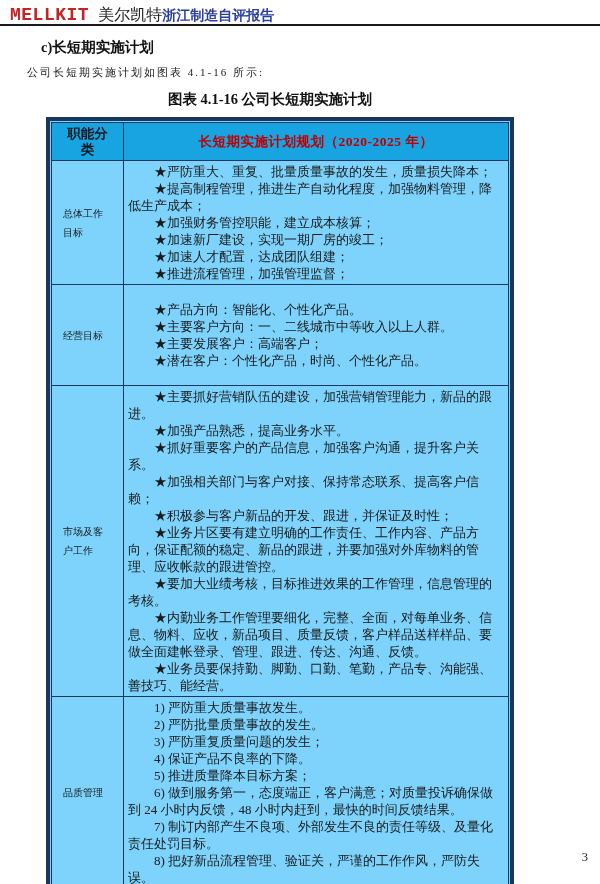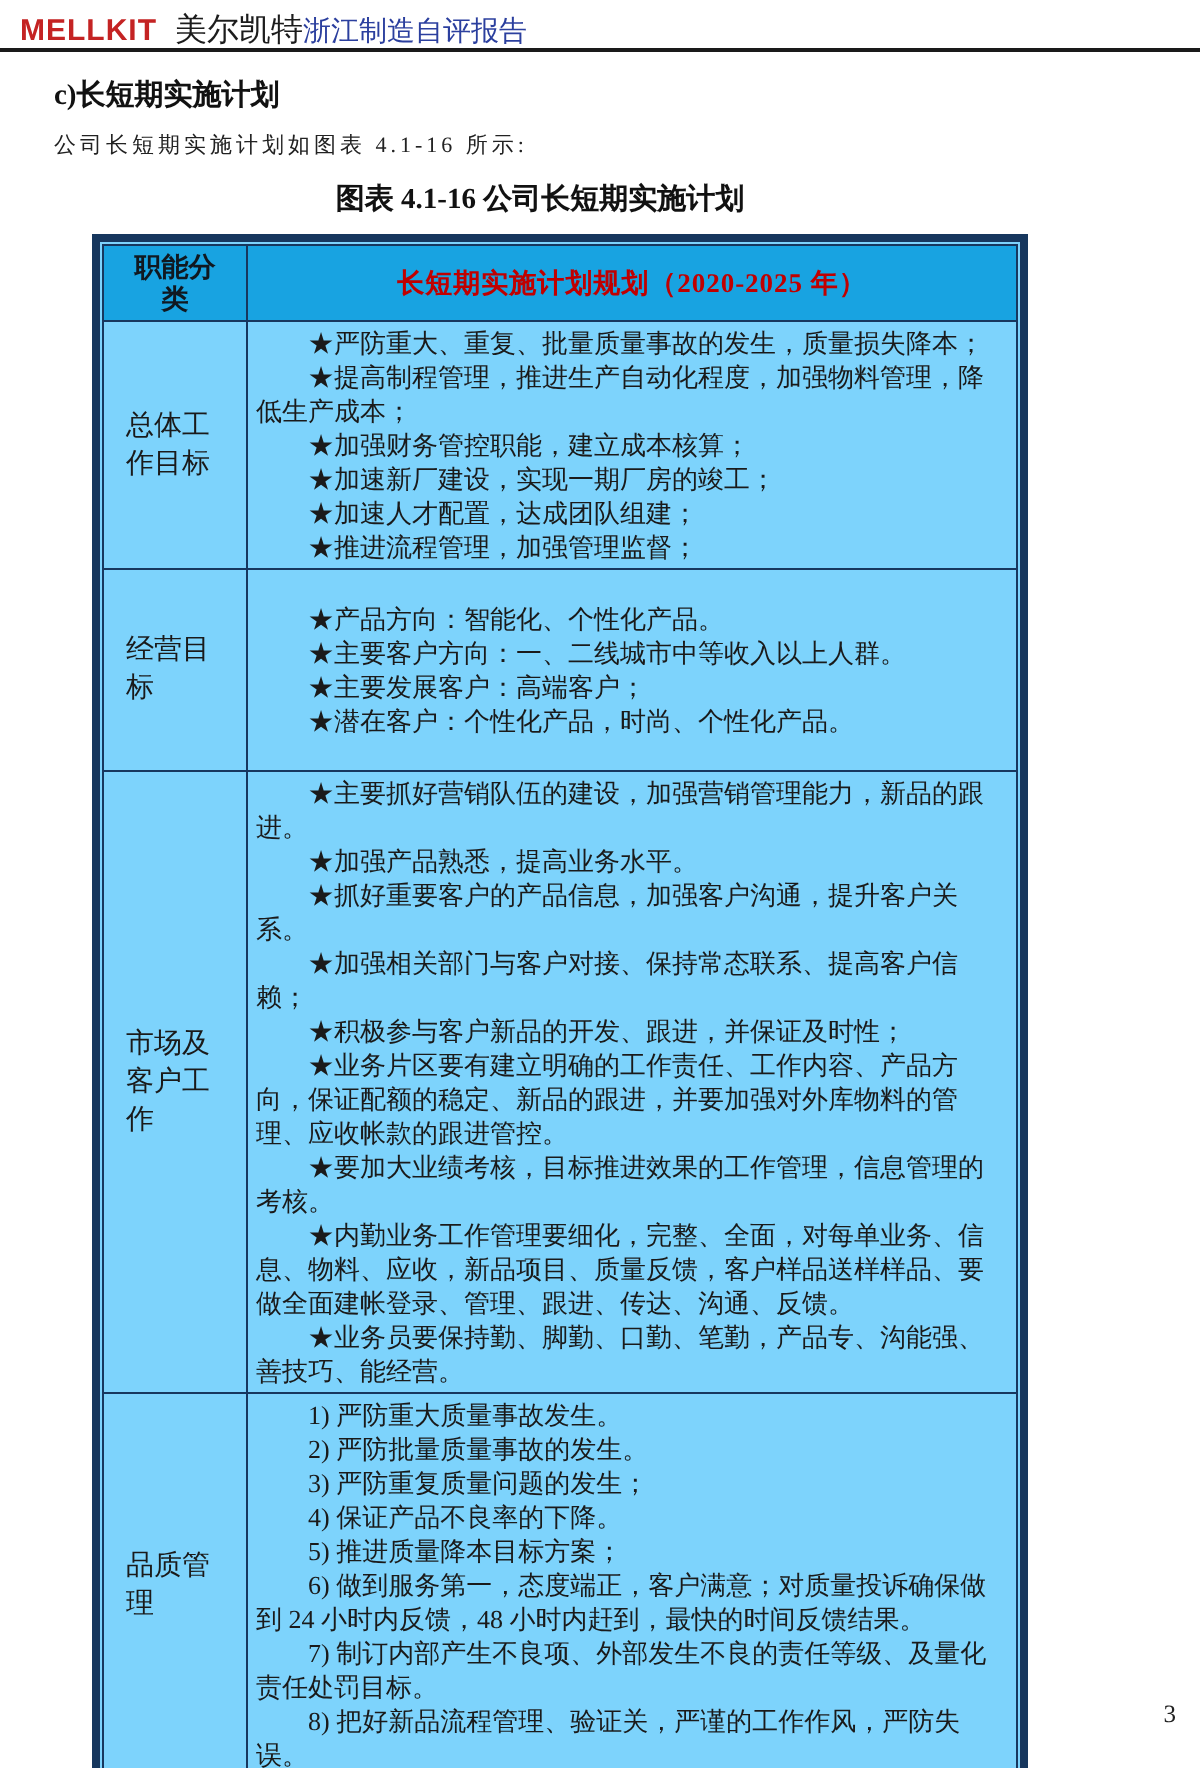--- a/index.html
+++ b/index.html
@@ -19,8 +19,8 @@
   }
   .topbar-inner { position: absolute; left: 10px; top: 5px; white-space: nowrap; }
   .brand {
-    font-family: Liberation Sans, sans-serif;
-    font-size: 15px; font-weight: bold; color: var(--brand-red, #c42323);
+    font-family: Liberation Mono, monospace;
+    font-size: 18px; font-weight: bold; color: var(--brand-red, #c42323);
     letter-spacing: 0.5px;
     text-align: center;
   }

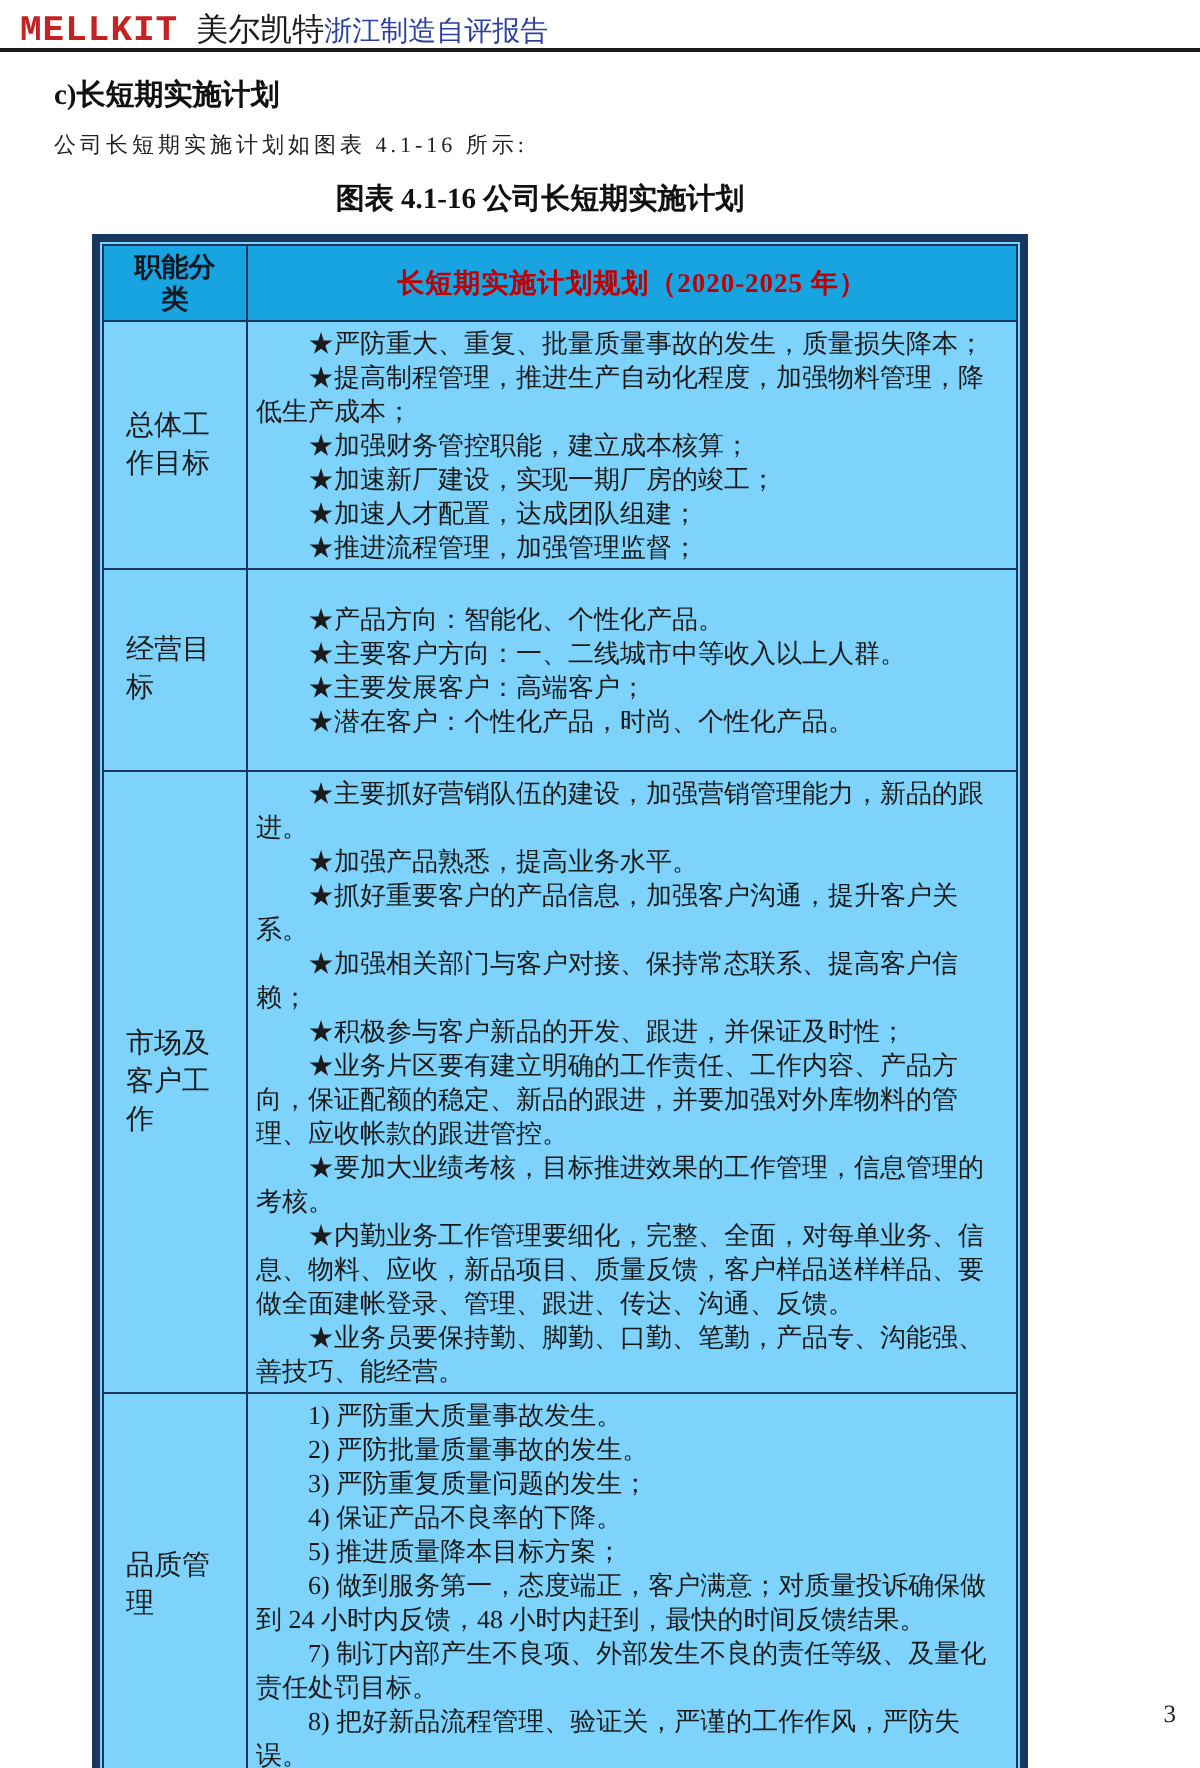--- a/index.html
+++ b/index.html
@@ -25,7 +25,7 @@
     text-align: center;
   }
   .brand-cn { font-size: 16px; color: #1c1c1c; margin-left: 5px; }
-  .doc-title { font-size: 14px; color: var(--title-blue, #2b3f9e); }
+  .doc-title { font-size: 14px; color: var(--title-blue, #2b3f9e); font-weight: bold; }
 
   
   .section-heading {

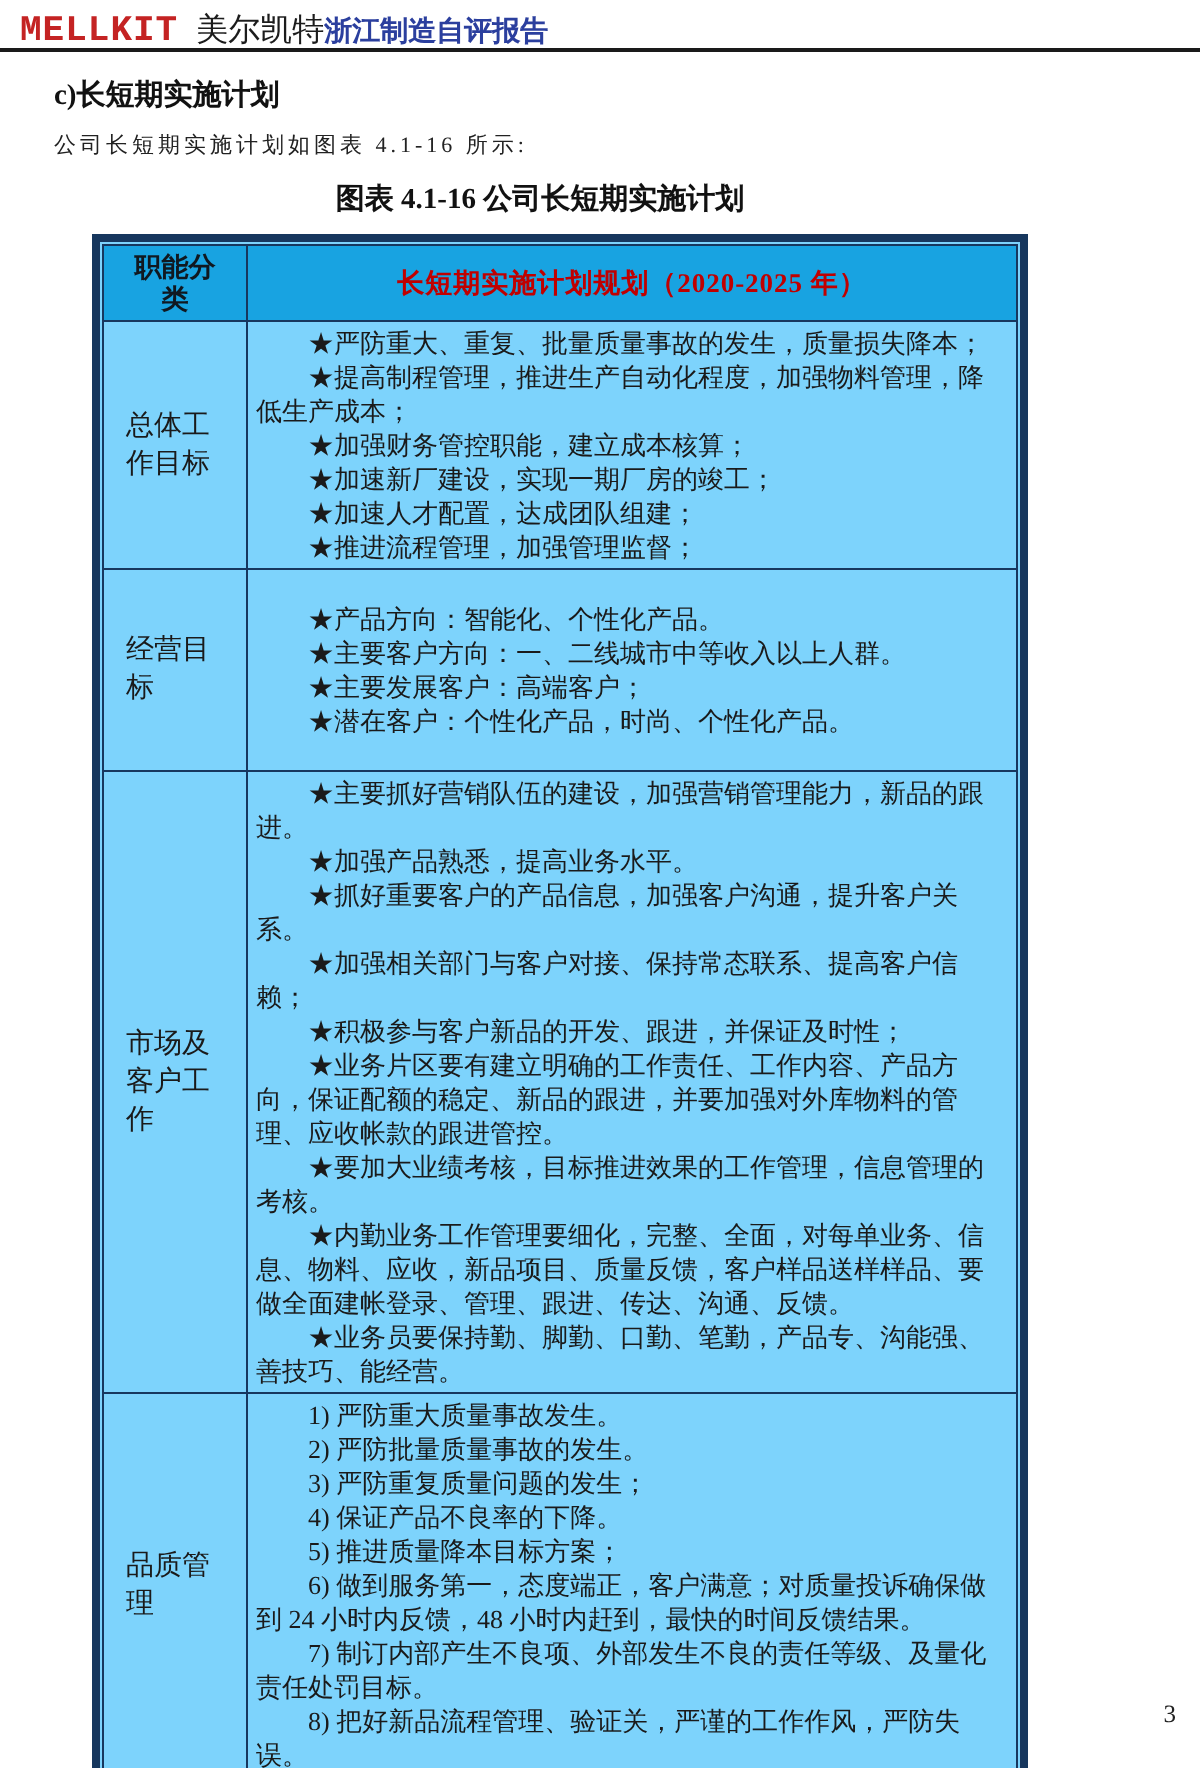--- a/index.html
+++ b/index.html
@@ -29,7 +29,7 @@
 
   
   .section-heading {
-    position: absolute; left: 27px; top: 38px;
+    position: absolute; left: 41px; top: 38px;
     font-size: 14.5px; font-weight: bold; color: #111;
   }
   .intro {

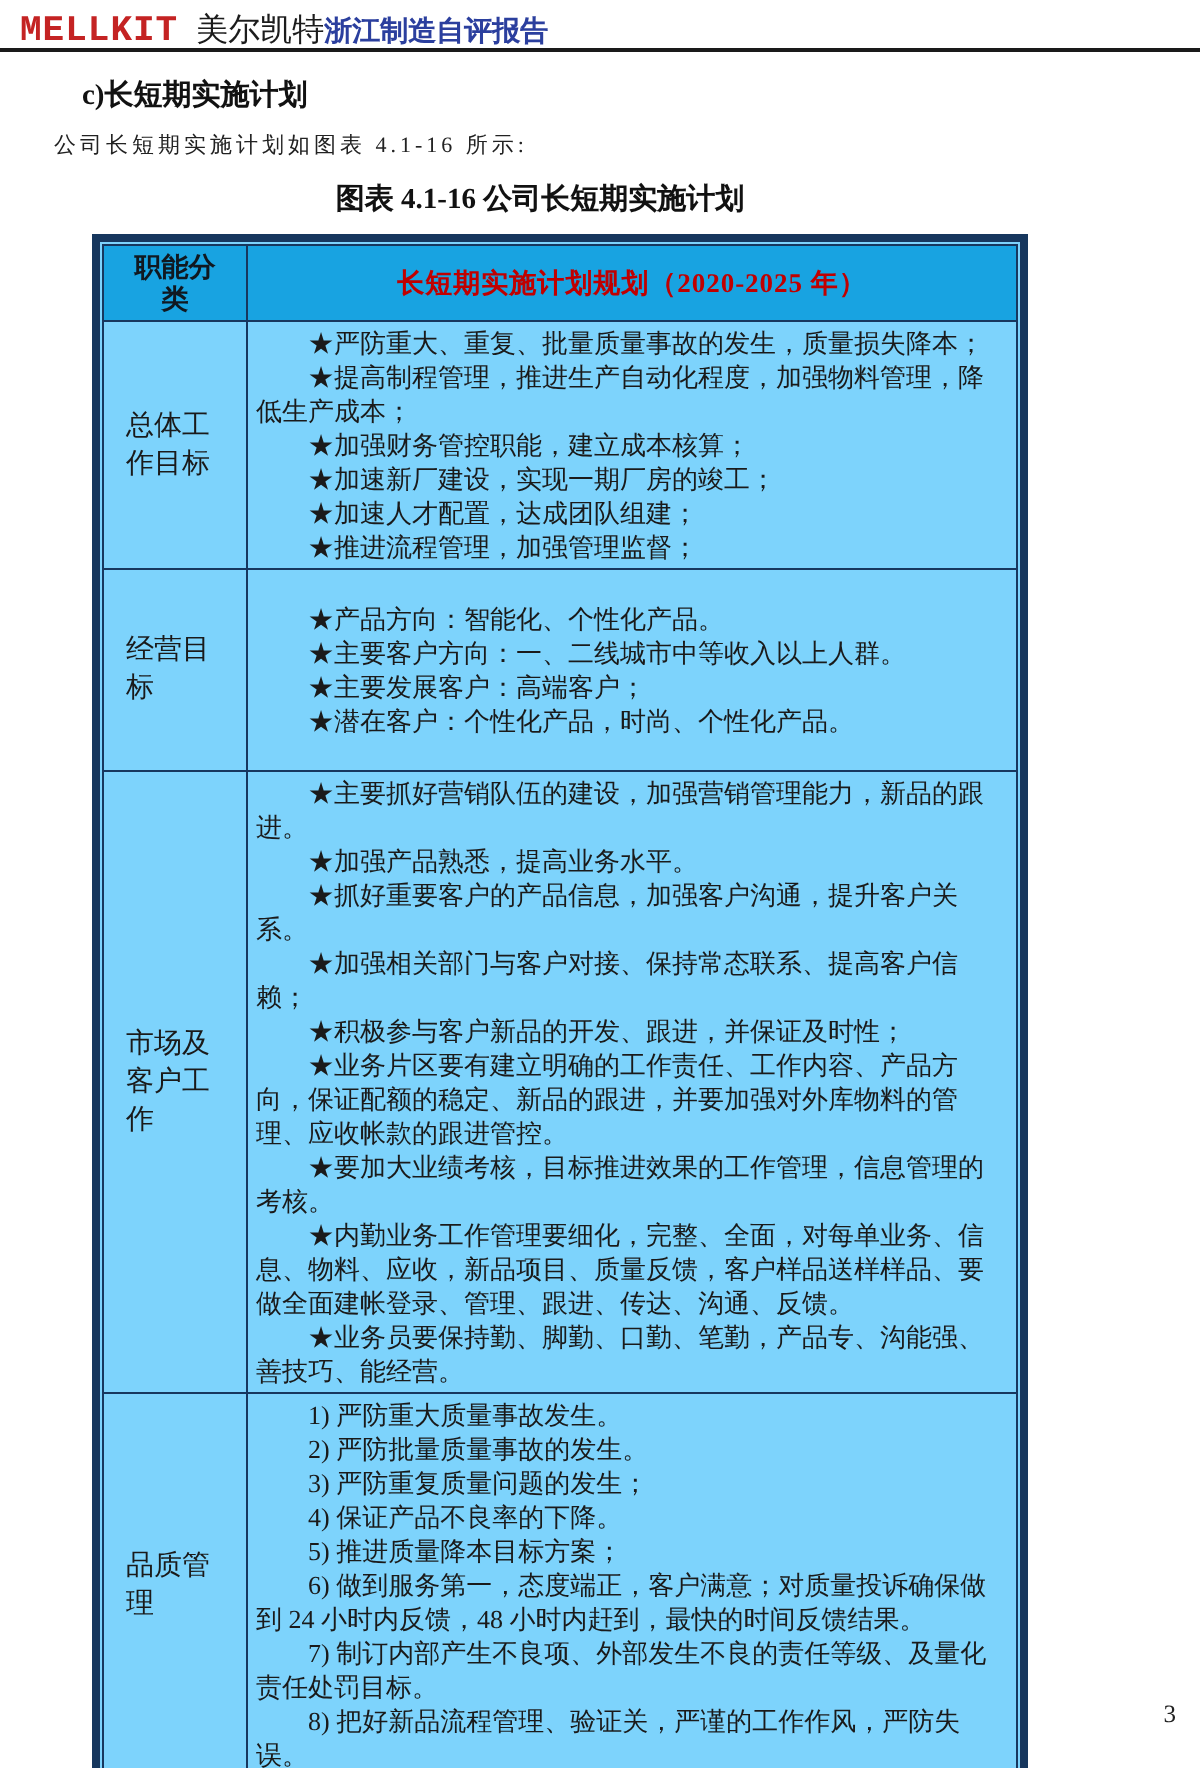--- a/index.html
+++ b/index.html
@@ -62,7 +62,7 @@
   td.cat-cell {
     vertical-align: middle; text-align: left;
     padding: 2px 12px 2px 11px;
-    font-size: 14px; line-height: 19px; color: #1a1a1a;
+    font-size: 10px; line-height: 19px; color: #1a1a1a;
     word-break: break-all;
   }
   td.items-cell {

